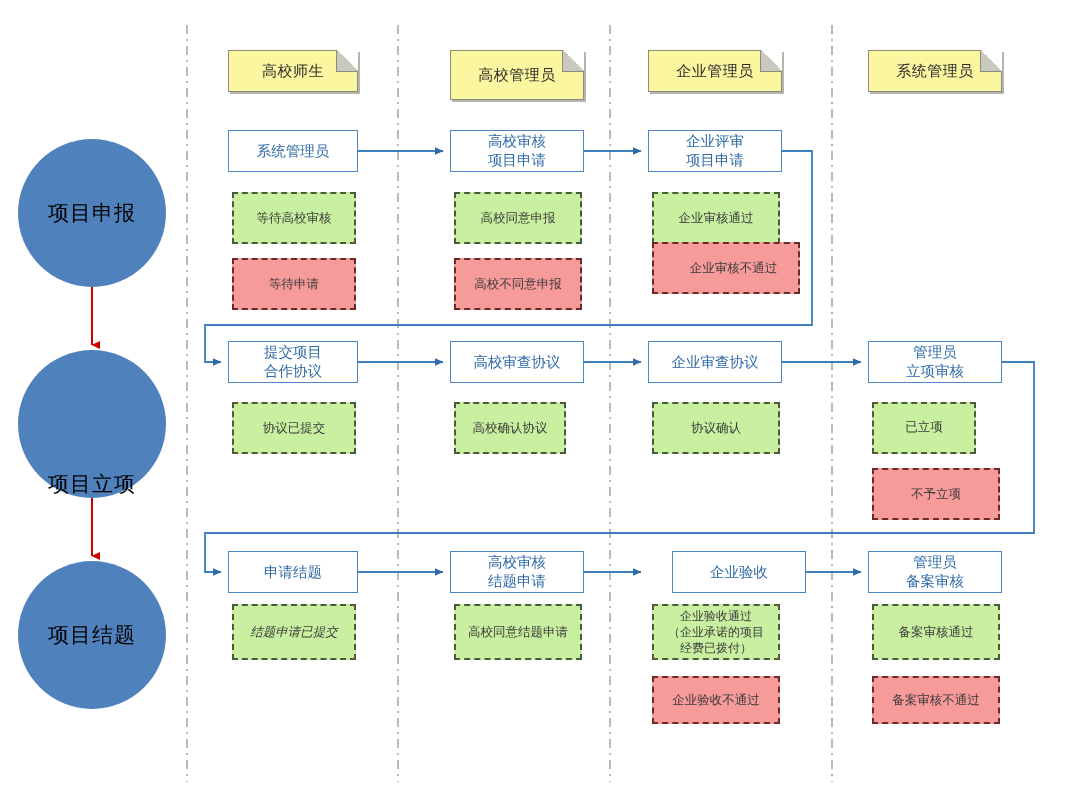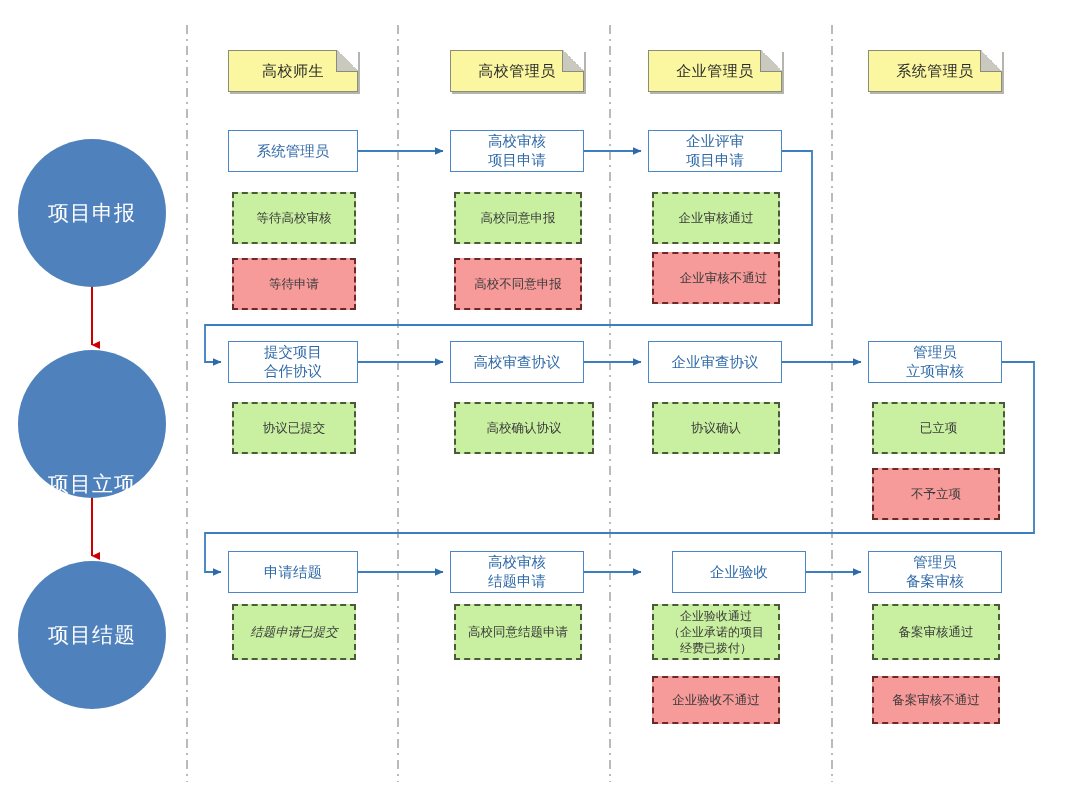--- a/index.html
+++ b/index.html
@@ -111,7 +111,7 @@
     <span class="fold"></span>
     <span>高校师生</span>
   </div>
-  <div class="lane-note" style="left:450px;top:50px;width:134px;height:42px;">
+  <div class="lane-note" style="left:450px;top:50px;width:134px;height:50px;">
     <span class="fold"></span>
     <span>高校管理员</span>
   </div>

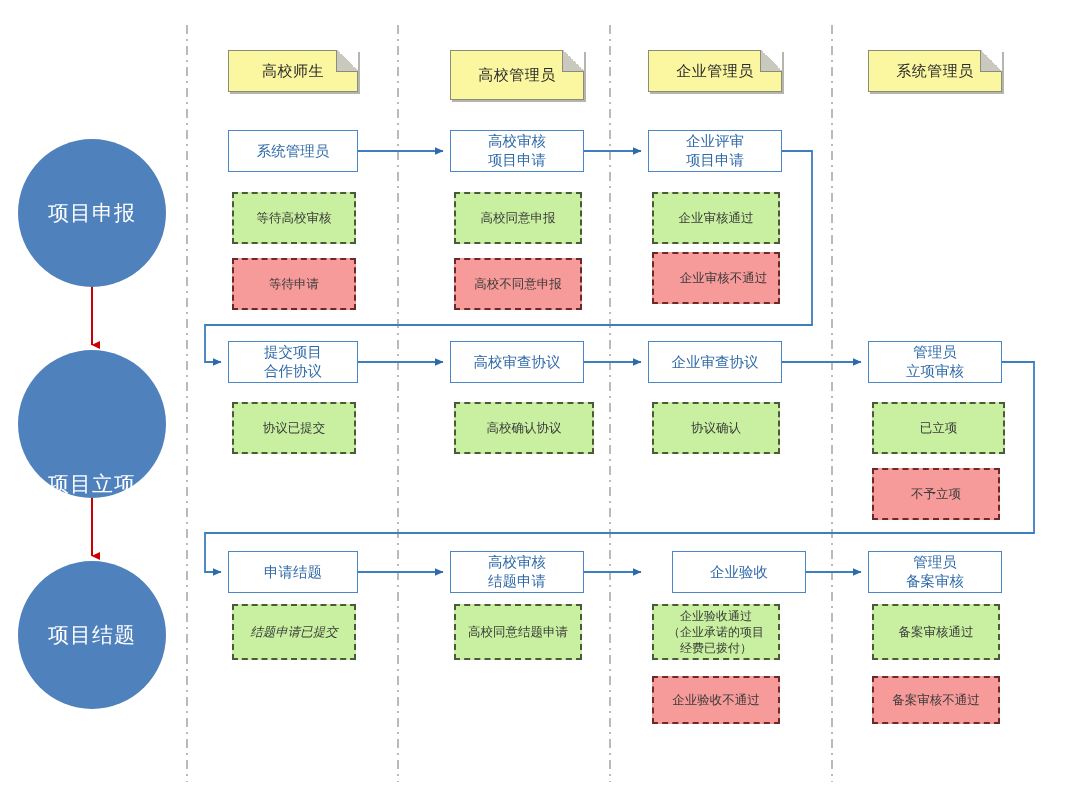--- a/index.html
+++ b/index.html
@@ -33,7 +33,7 @@
     border-radius:50%;
     background:#4f81bd;
     display:flex;align-items:center;justify-content:center;
-    color:#ffffff;font-size:21px;letter-spacing:1px;
+    color:#000000;font-size:21px;letter-spacing:1px;
   }
 
   

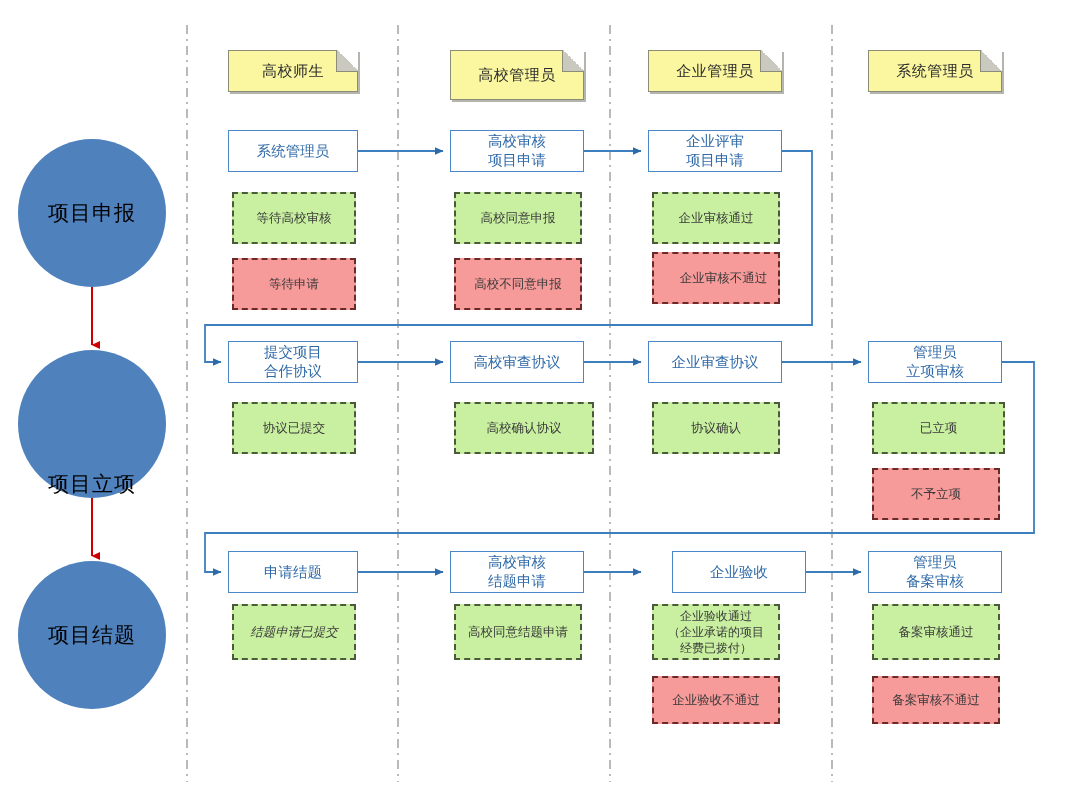--- a/index.html
+++ b/index.html
@@ -146,7 +146,7 @@
   <div class="proc-box" style="left:648px;top:130px;width:134px;height:42px;">企业评审
 项目申请</div>
   <div class="status-box ok" style="left:652px;top:192px;width:128px;height:52px;">企业审核通过</div>
-  <div class="status-box bad" style="left:652px;top:252px;width:128px;height:52px;padding-left:15px;">企业审核不通过</div>
+  <div class="status-box bad" style="left:652px;top:242px;width:148px;height:52px;padding-left:15px;">企业审核不通过</div>
 
   <div class="proc-box" style="left:228px;top:341px;width:130px;height:42px;">提交项目
 合作协议</div>

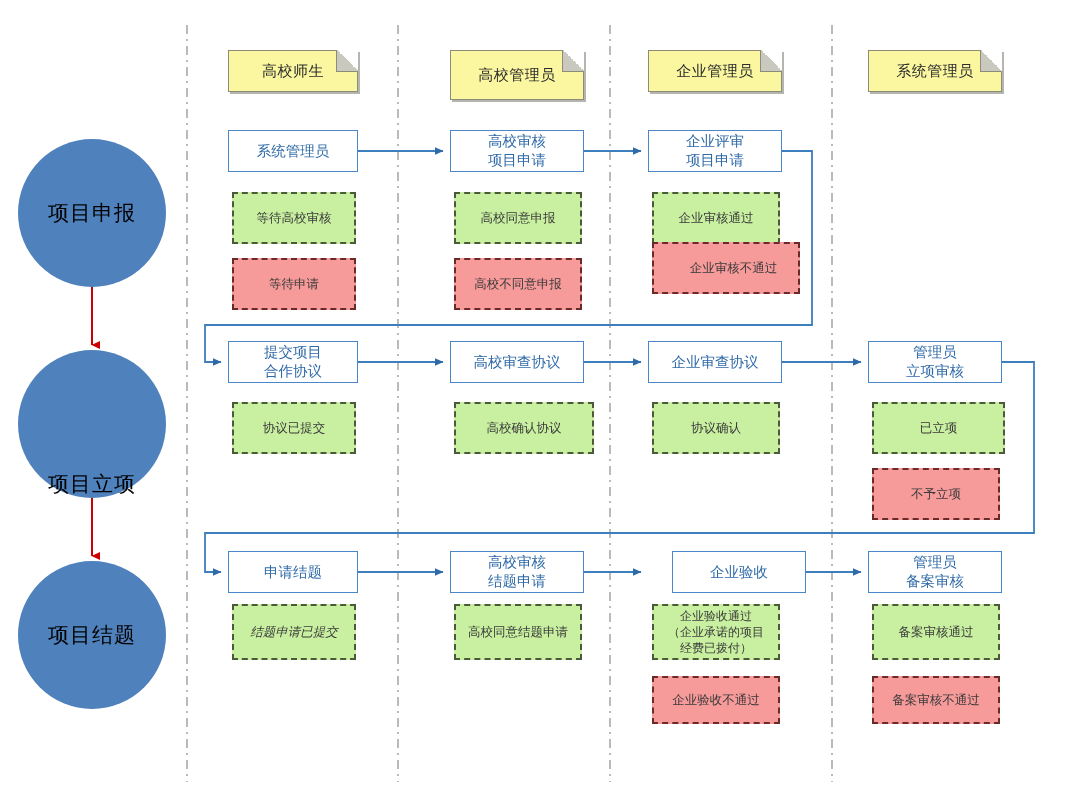--- a/index.html
+++ b/index.html
@@ -153,7 +153,7 @@
   <div class="status-box ok" style="left:232px;top:402px;width:124px;height:52px;">协议已提交</div>
 
   <div class="proc-box" style="left:450px;top:341px;width:134px;height:42px;">高校审查协议</div>
-  <div class="status-box ok" style="left:454px;top:402px;width:140px;height:52px;">高校确认协议</div>
+  <div class="status-box ok" style="left:454px;top:402px;width:112px;height:52px;">高校确认协议</div>
 
   <div class="proc-box" style="left:648px;top:341px;width:134px;height:42px;">企业审查协议</div>
   <div class="status-box ok" style="left:652px;top:402px;width:128px;height:52px;">协议确认</div>

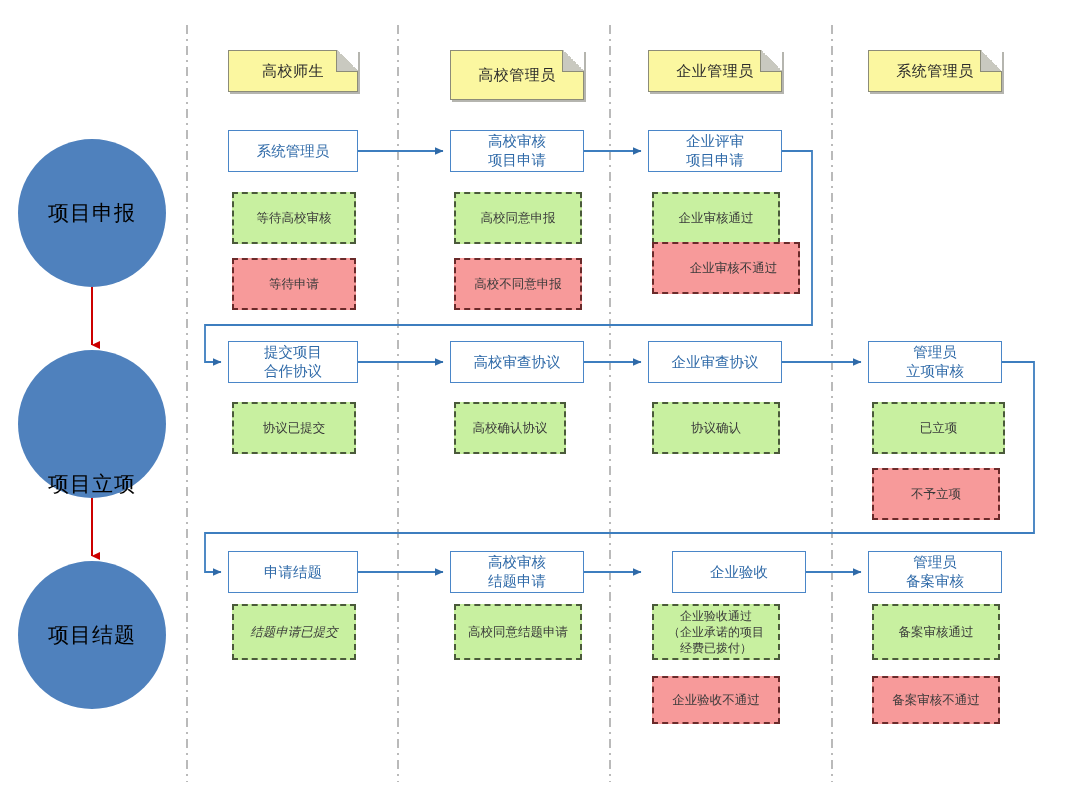--- a/index.html
+++ b/index.html
@@ -160,7 +160,7 @@
 
   <div class="proc-box" style="left:868px;top:341px;width:134px;height:42px;">管理员
 立项审核</div>
-  <div class="status-box ok" style="left:872px;top:402px;width:133px;height:52px;">已立项</div>
+  <div class="status-box ok" style="left:872px;top:402px;width:104px;height:52px;font-family:Liberation Mono, monospace;">已立项</div>
   <div class="status-box bad" style="left:872px;top:468px;width:128px;height:52px;">不予立项</div>
 
   <div class="proc-box" style="left:228px;top:551px;width:130px;height:42px;">申请结题</div>

